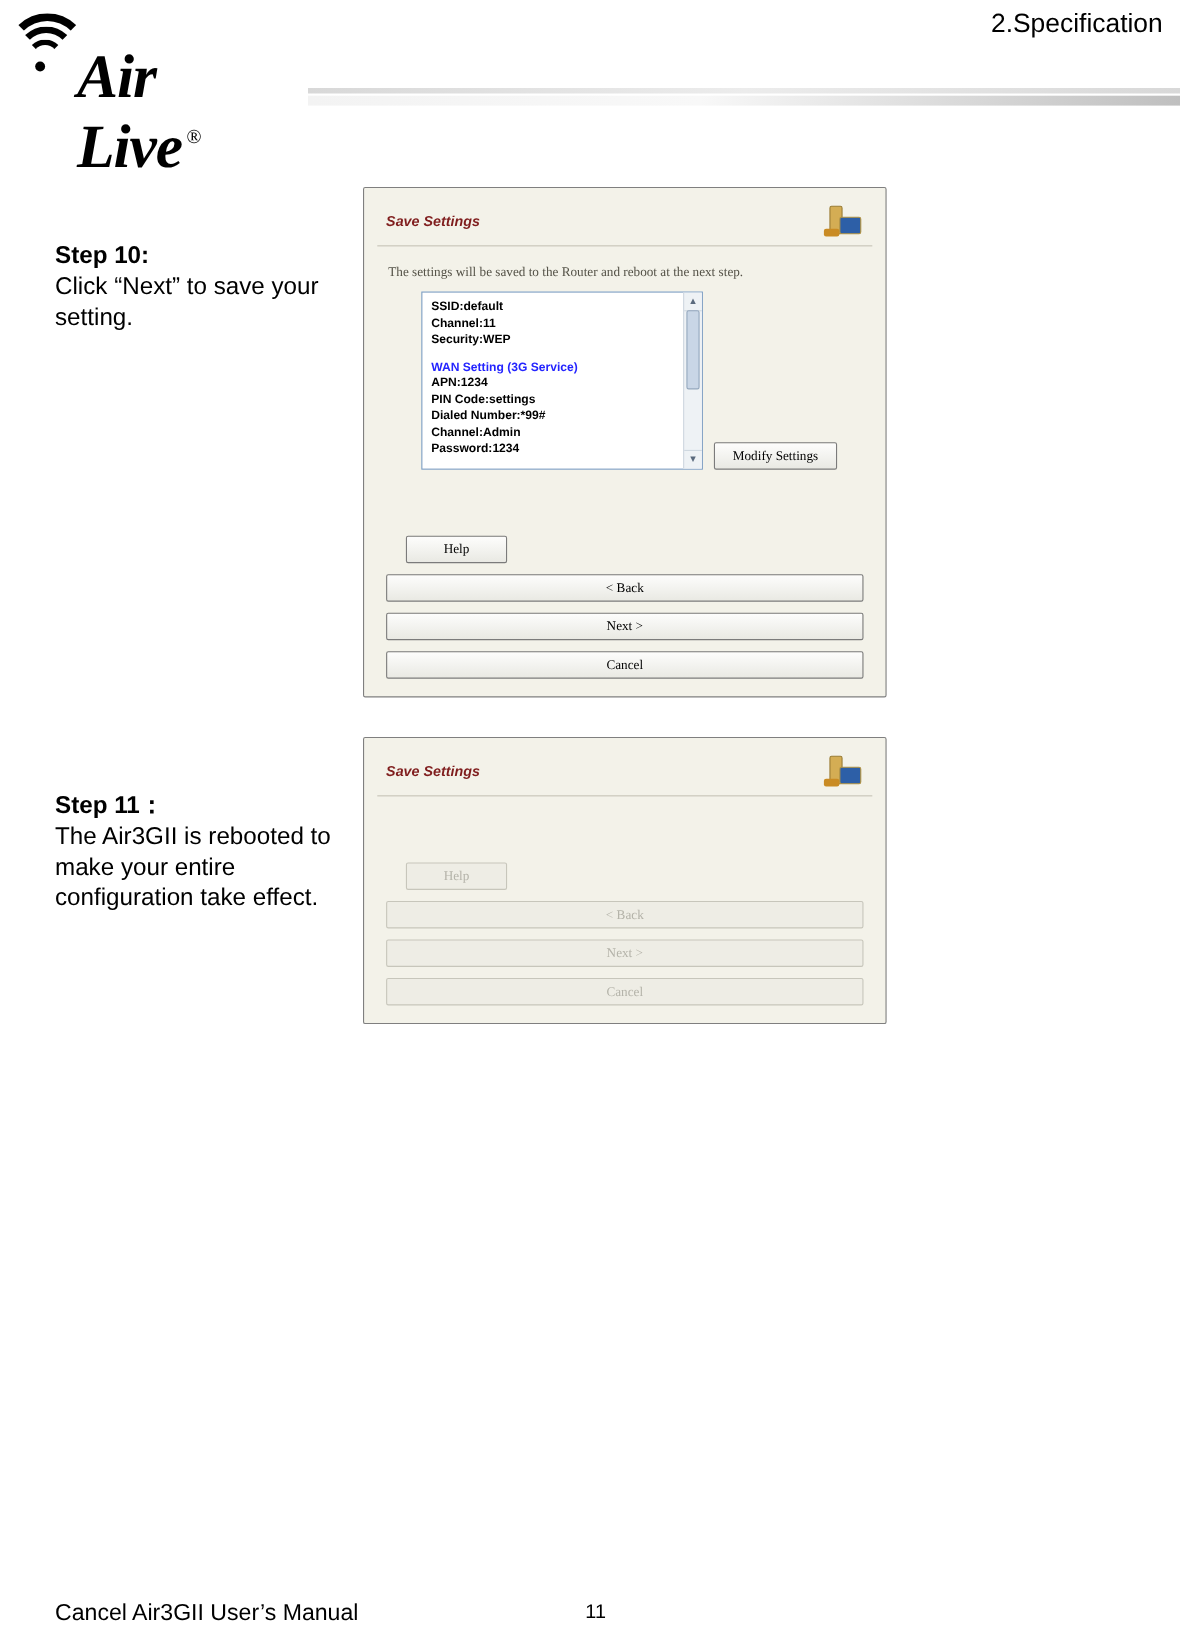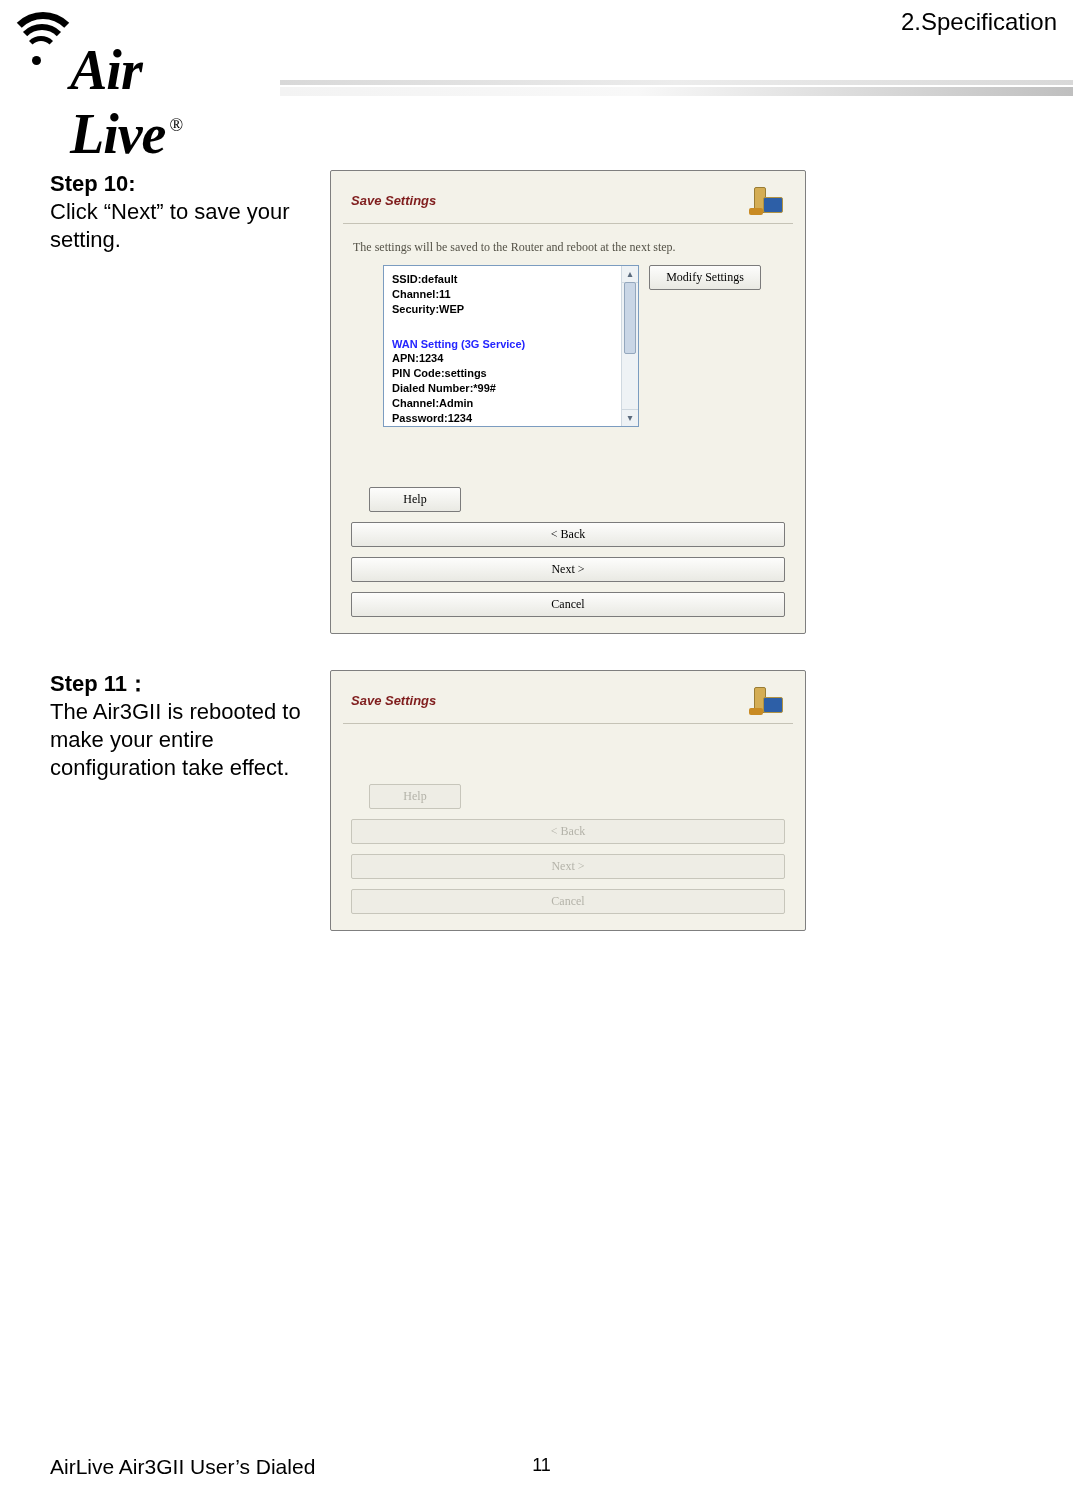--- a/index.html
+++ b/index.html
@@ -14,7 +14,7 @@
   .rule .g2{margin-top:2px;height:9px;background:linear-gradient(to right,#f3f3f3 0%,#f8f8f8 45%,#bfbfbf 100%);}
   .body{padding:30px 40px 0 50px;}
   .row{display:flex;align-items:flex-start;margin-bottom:36px;}
-  .lcol{width:260px;padding-right:20px;font-size:22px;line-height:1.28;}
+  .lcol{width:260px;padding-right:20px;font-size:22px;line-height:1.28;margin-top:48px;}
   .lcol .step{font-weight:bold;}
   .pane{width:474px;border:1px solid #7f7f7f;background:#f3f2e9;border-radius:2px;}
   .pane-head{display:flex;justify-content:space-between;align-items:center;padding:14px 20px 8px 20px;}

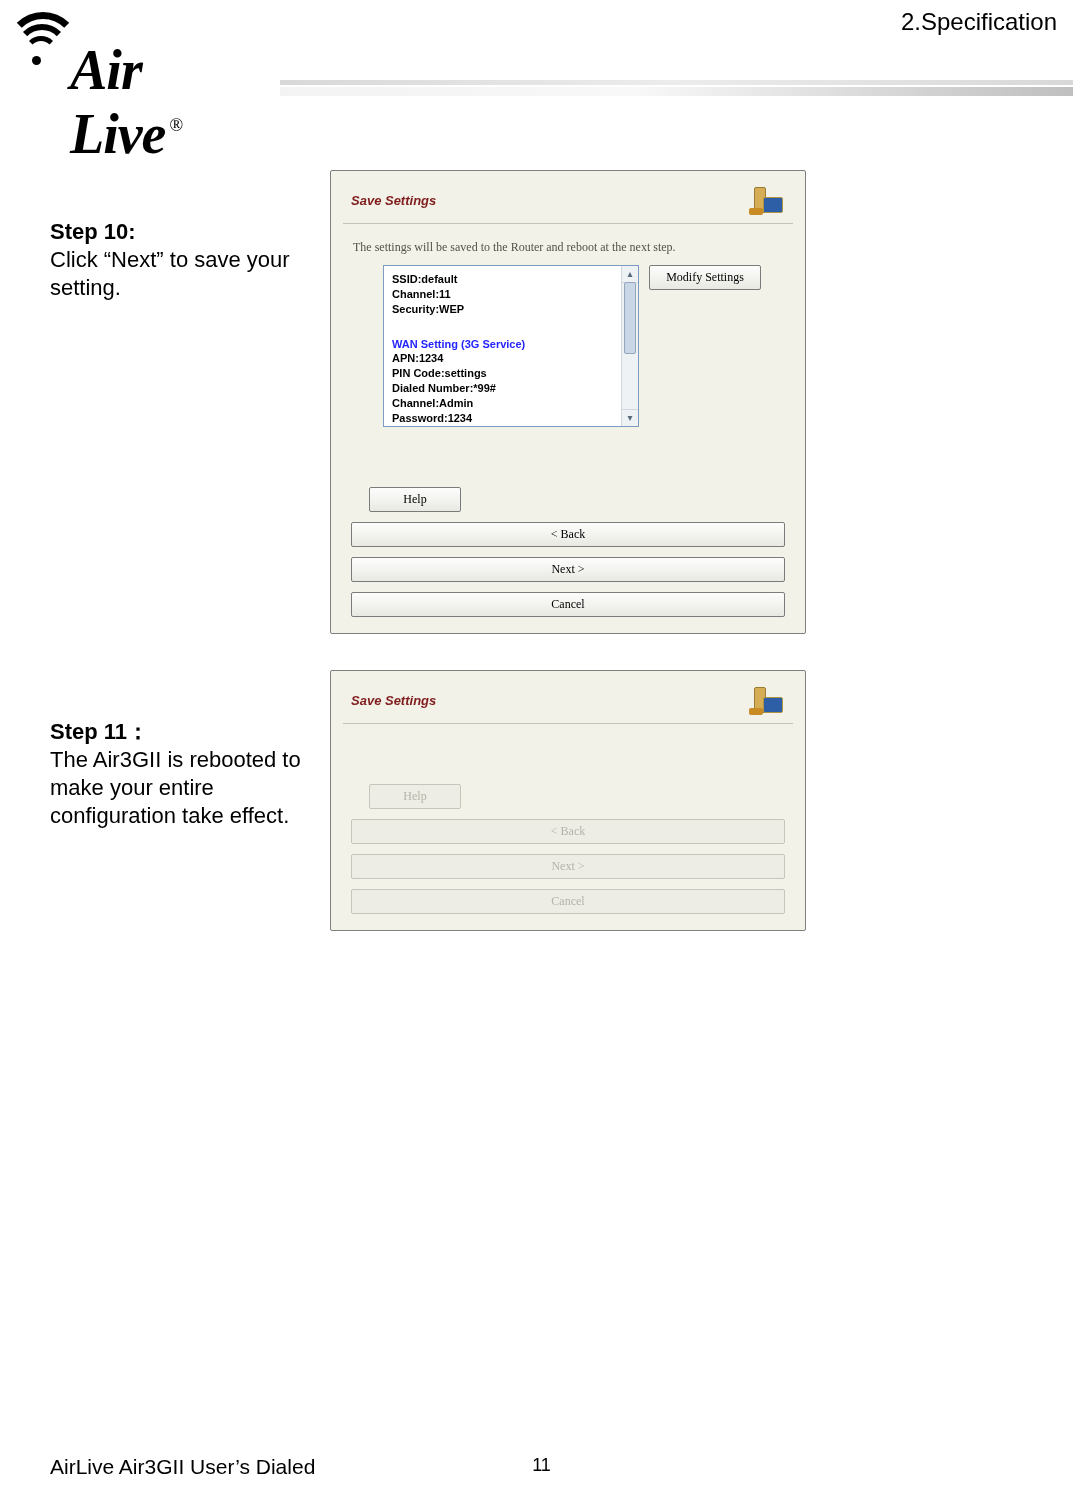--- a/index.html
+++ b/index.html
@@ -25,7 +25,7 @@
   .pc-icon .net{position:absolute;right:22px;bottom:0;width:14px;height:7px;background:#c98b23;border-radius:2px;}
   .hr{height:1px;background:#c5c3b6;margin:0 12px 0 12px;}
   .pane-note{padding:16px 22px 10px 22px;color:#545247;font-size:12px;font-family:"Times New Roman",serif;}
-  .midrow{display:flex;align-items:flex-start;padding:0 22px 0 52px;gap:10px;}
+  .midrow{display:flex;align-items:flex-end;padding:0 22px 0 52px;gap:10px;}
   .listbox{width:254px;height:160px;border:1px solid #7b9cc0;background:#fff;position:relative;}
   .listbox-content{position:absolute;inset:0 16px 0 0;padding:6px 8px;font-family:Verdana,Arial,sans-serif;font-weight:bold;font-size:11px;line-height:1.35;}
   .listbox-content .blue{color:#2424ff;margin-top:20px;}

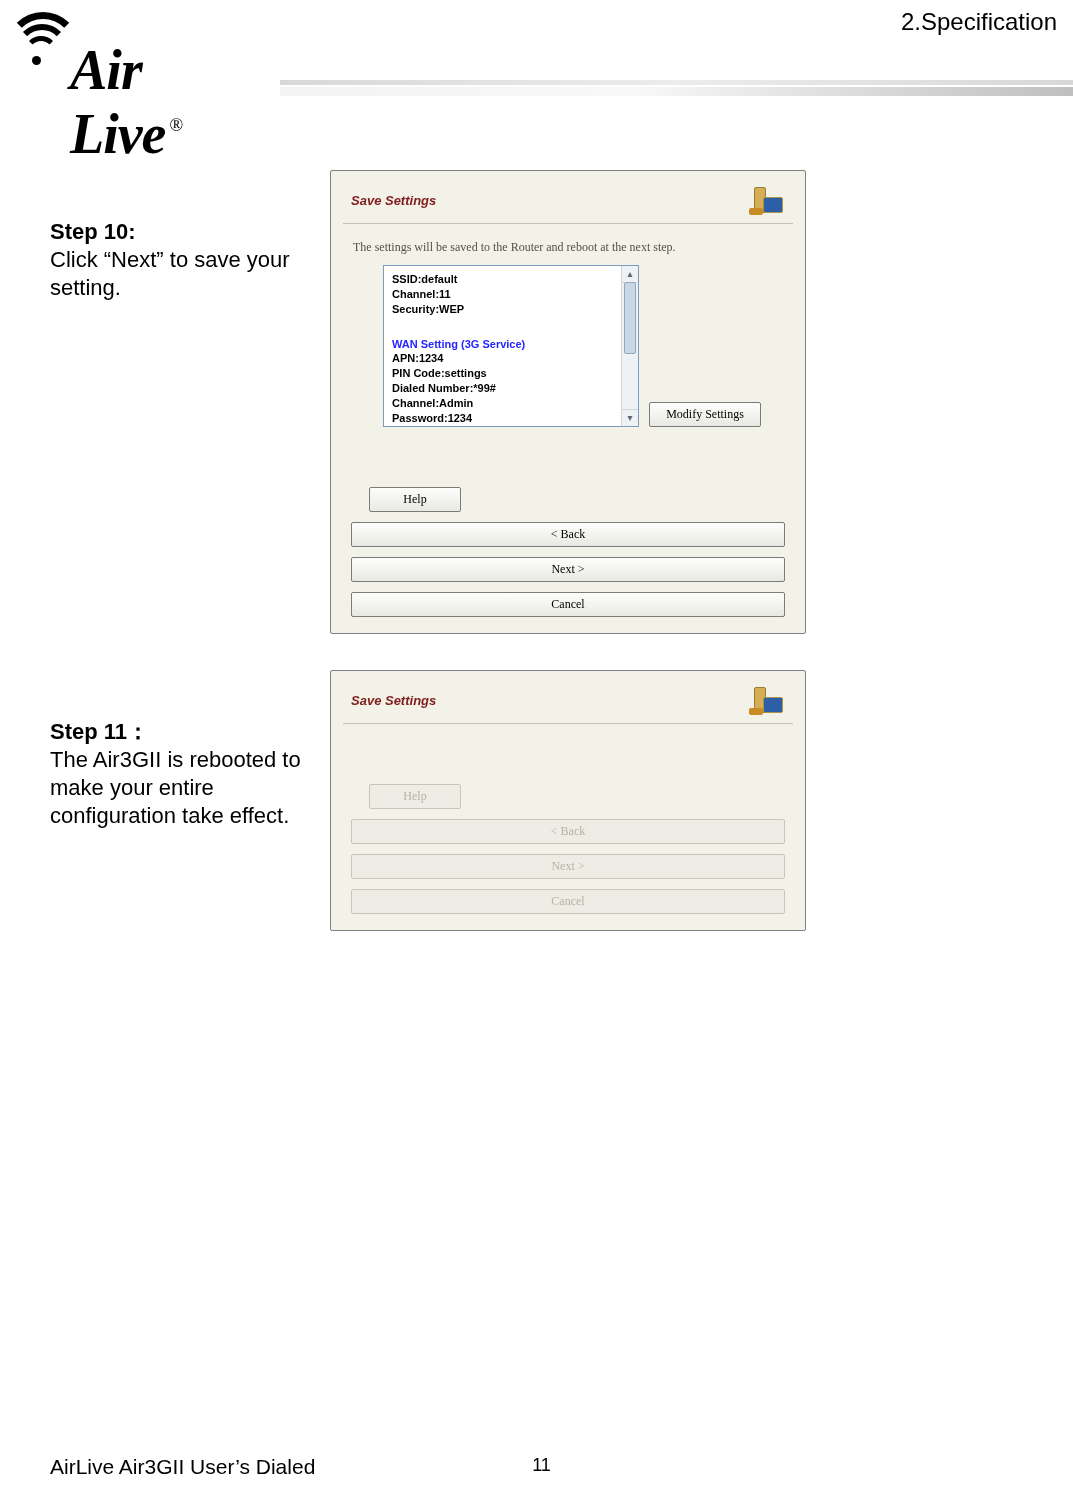--- a/index.html
+++ b/index.html
@@ -28,7 +28,7 @@
   .midrow{display:flex;align-items:flex-end;padding:0 22px 0 52px;gap:10px;}
   .listbox{width:254px;height:160px;border:1px solid #7b9cc0;background:#fff;position:relative;}
   .listbox-content{position:absolute;inset:0 16px 0 0;padding:6px 8px;font-family:Verdana,Arial,sans-serif;font-weight:bold;font-size:11px;line-height:1.35;}
-  .listbox-content .blue{color:#2424ff;margin-top:20px;}
+  .listbox-content .blue{color:#2424ff;margin-top:10px;}
   .scrollbar{position:absolute;top:0;right:0;width:16px;height:100%;background:#eef2f5;border-left:1px solid #cfd8e0;}
   .scrollbar .thumb{position:absolute;top:16px;left:2px;right:2px;height:70px;background:#c9d6e6;border:1px solid #94a7bd;border-radius:2px;}
   .scrollbar .arr{position:absolute;left:0;right:0;height:16px;text-align:center;font-size:10px;color:#5a6a7d;line-height:16px;}

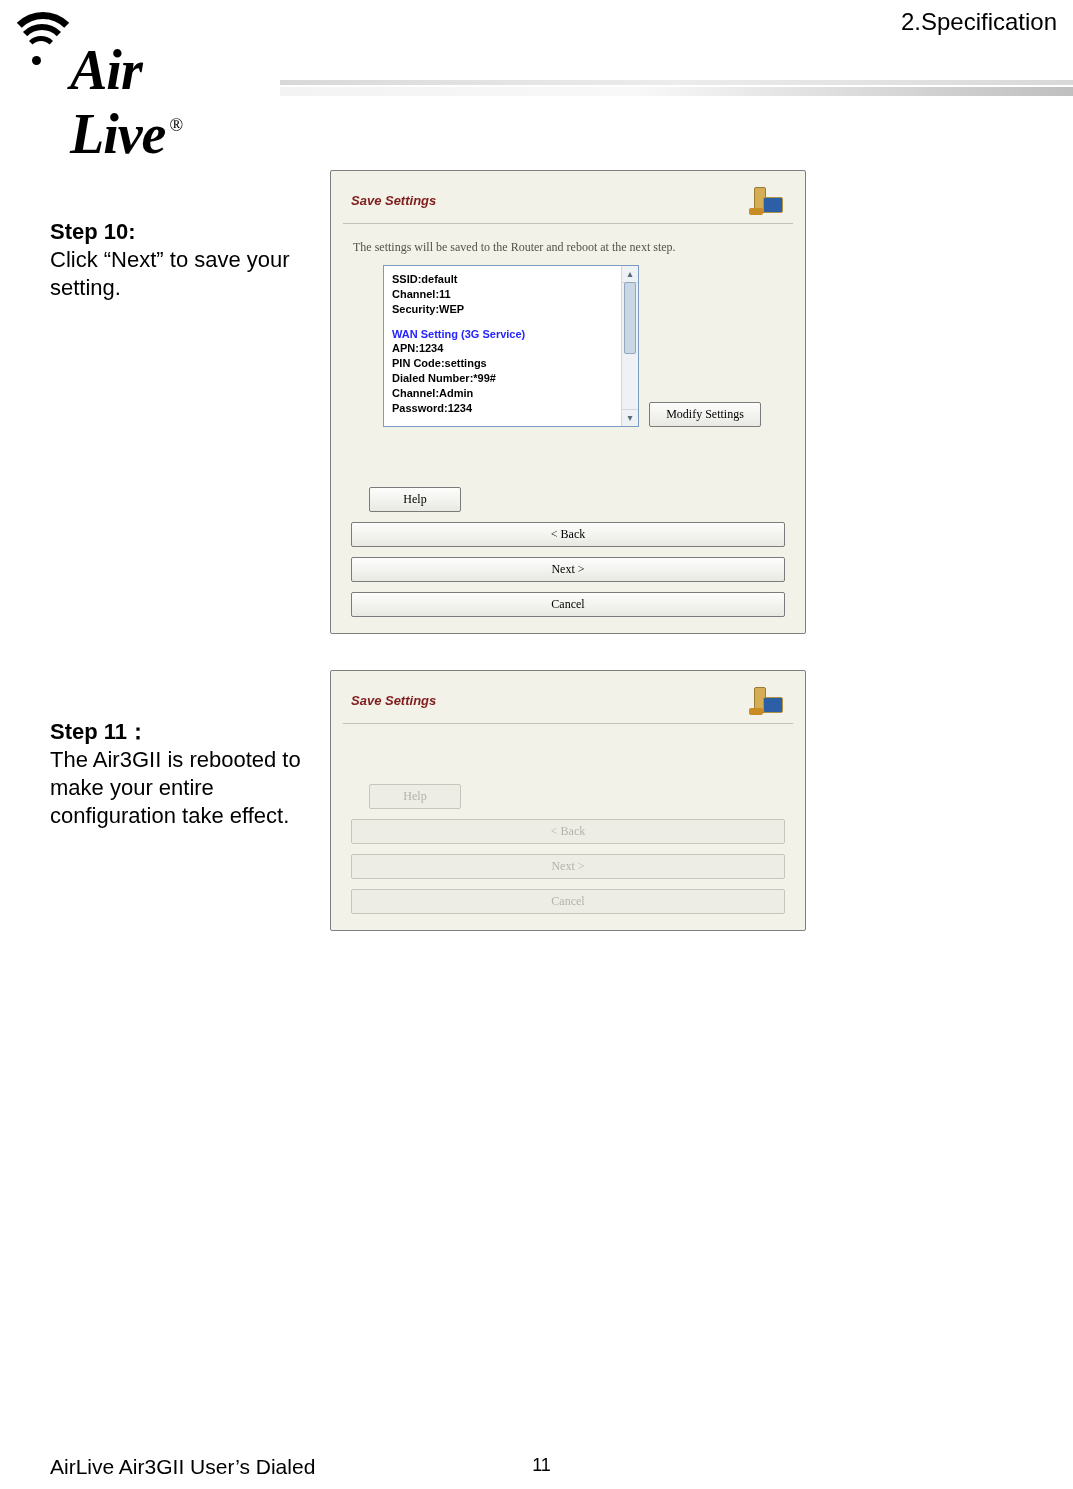--- a/index.html
+++ b/index.html
@@ -151,7 +151,7 @@
   </div>
 
   <div class="footer">
-    <span>AirLive Air3GII User’s Dialed</span>
+    <span>Cancel Air3GII User’s Manual</span>
     <span class="pg">11</span>
   </div>
 

